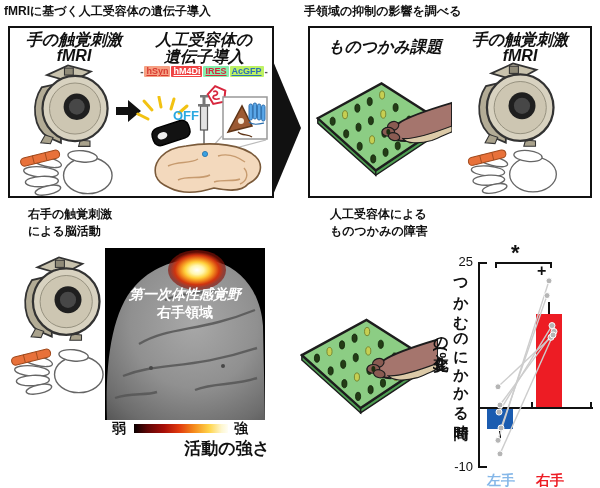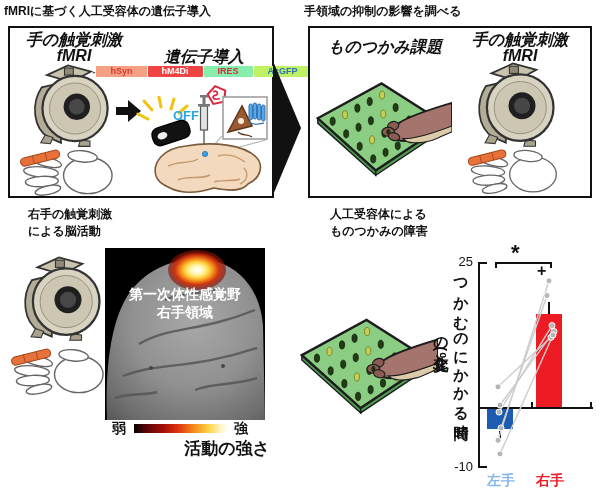--- a/index.html
+++ b/index.html
@@ -113,6 +113,7 @@
 
   <div class="abs lbl" style="left:14px;top:30px;width:120px;">手の触覚刺激</div>
   <div class="abs lbl" style="left:14px;top:47px;width:120px;">fMRI</div>
+  <div class="abs lbl" style="left:138px;top:30px;width:132px;">人工受容体の</div>
   <div class="abs lbl" style="left:138px;top:47px;width:132px;">遺伝子導入</div>
 
   <div class="abs" id="construct" style="left:136px;top:66px;width:136px;">

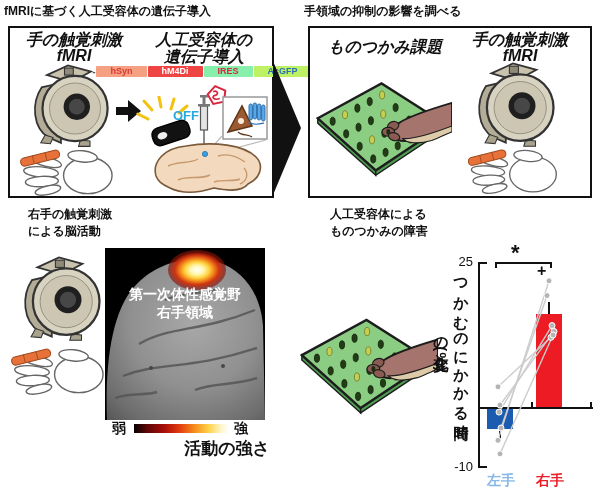--- a/index.html
+++ b/index.html
@@ -10,7 +10,7 @@
   .lbl{font-weight:bold;font-size:16px;text-align:center;font-style:italic;}
   .box{border:2px solid #111;background:#fff;box-sizing:border-box;}
   .chev{width:0;height:0;border-top:67px solid transparent;border-bottom:67px solid transparent;border-left:28px solid #111;}
-  .chip{font-size:9px;font-weight:bold;padding:1px 14px;line-height:1;border-radius:1px;white-space:nowrap;}
+  .chip{font-size:9px;font-weight:bold;padding:1px 2px;line-height:1;border-radius:1px;white-space:nowrap;text-decoration:underline;}
   .dash{font-size:10px;font-weight:bold;color:#555;line-height:1;}
   #construct{display:flex;align-items:center;justify-content:center;gap:1px;}
   .mri-label{position:absolute;left:0;width:100%;text-align:center;color:#fff;font-weight:bold;font-size:14px;}

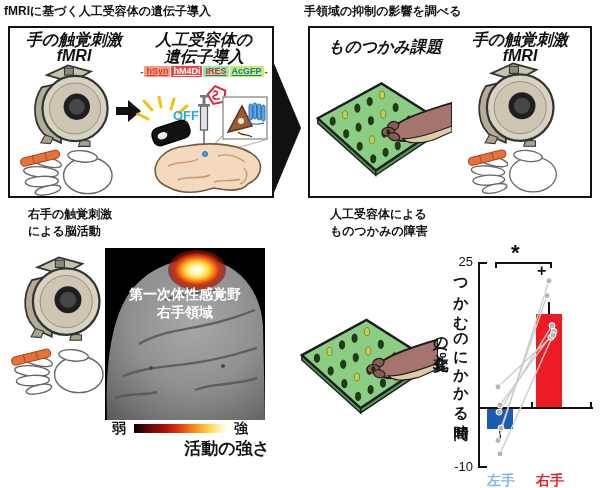--- a/index.html
+++ b/index.html
@@ -254,7 +254,7 @@
       <ellipse cx="92" cy="22" rx="29" ry="20" fill="#8a1208" opacity="0.65"></ellipse>
       <ellipse cx="92" cy="22" rx="27" ry="18" fill="url(#g-hot)"></ellipse>
     </svg>
-    <div class="mri-label" style="top:38px;">第一次体性感覚野</div>
+    <div class="mri-label" style="top:38px;font-style:italic;">第一次体性感覚野</div>
     <div class="mri-label" style="top:56px;">右手領域</div>
   </div>
 

